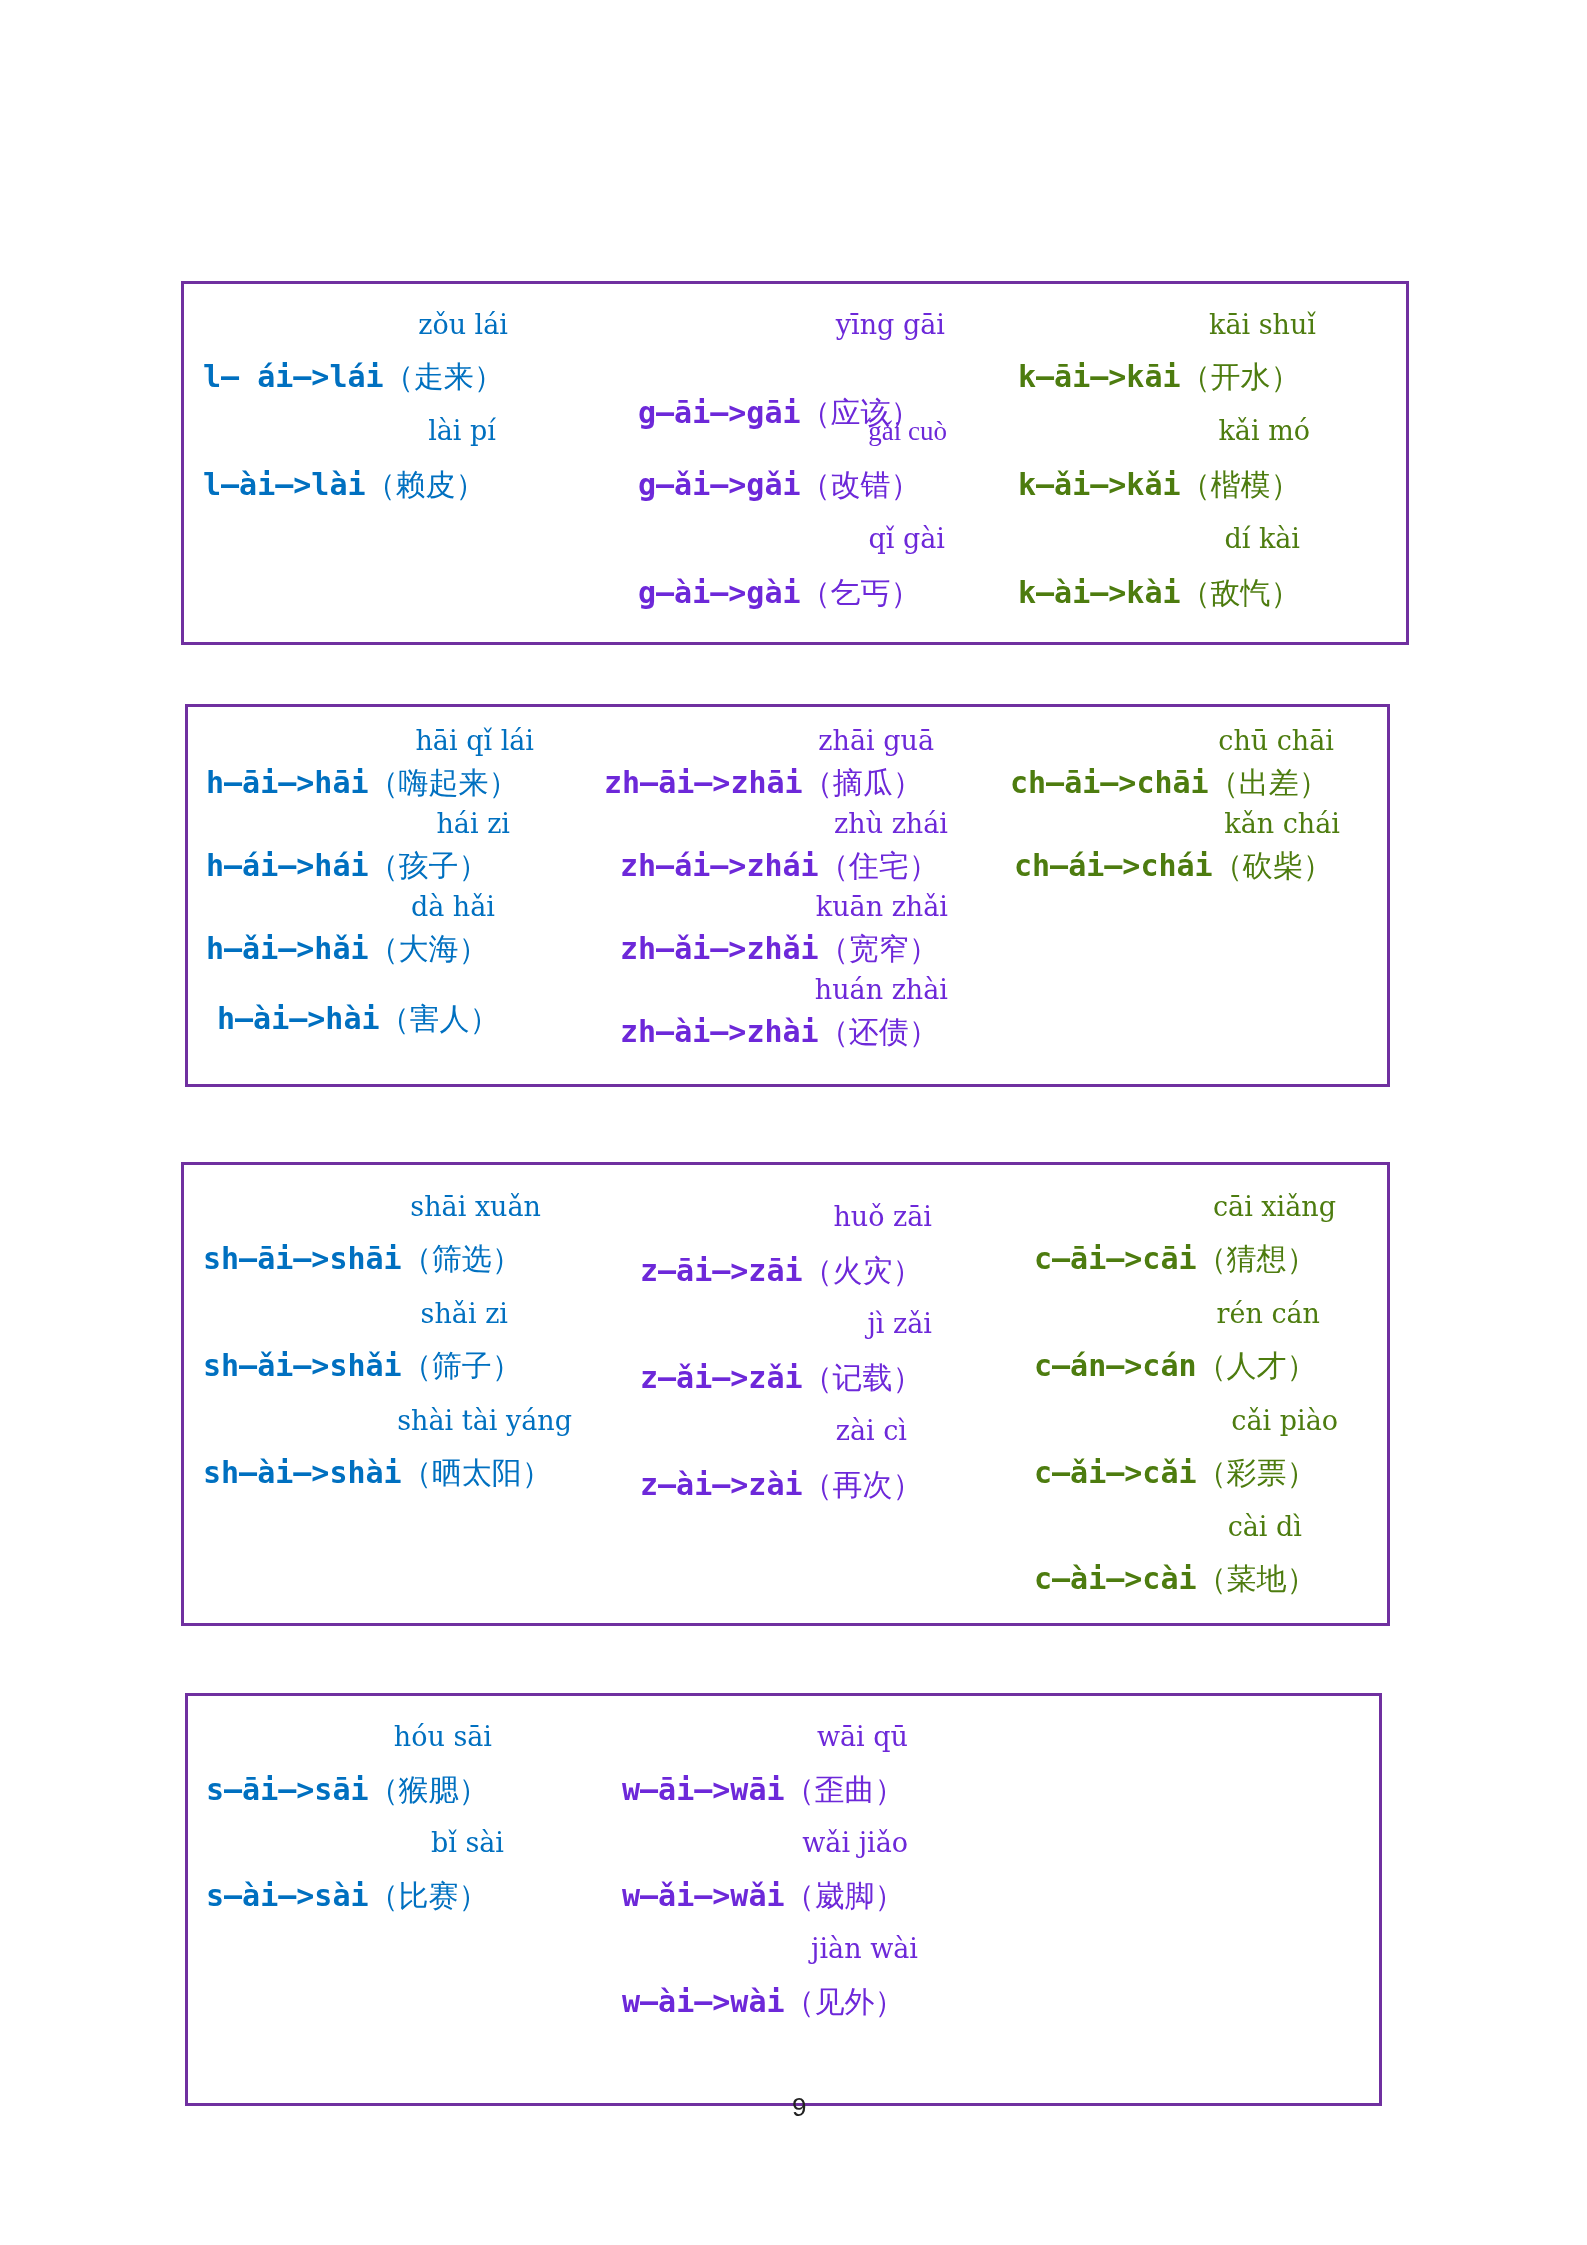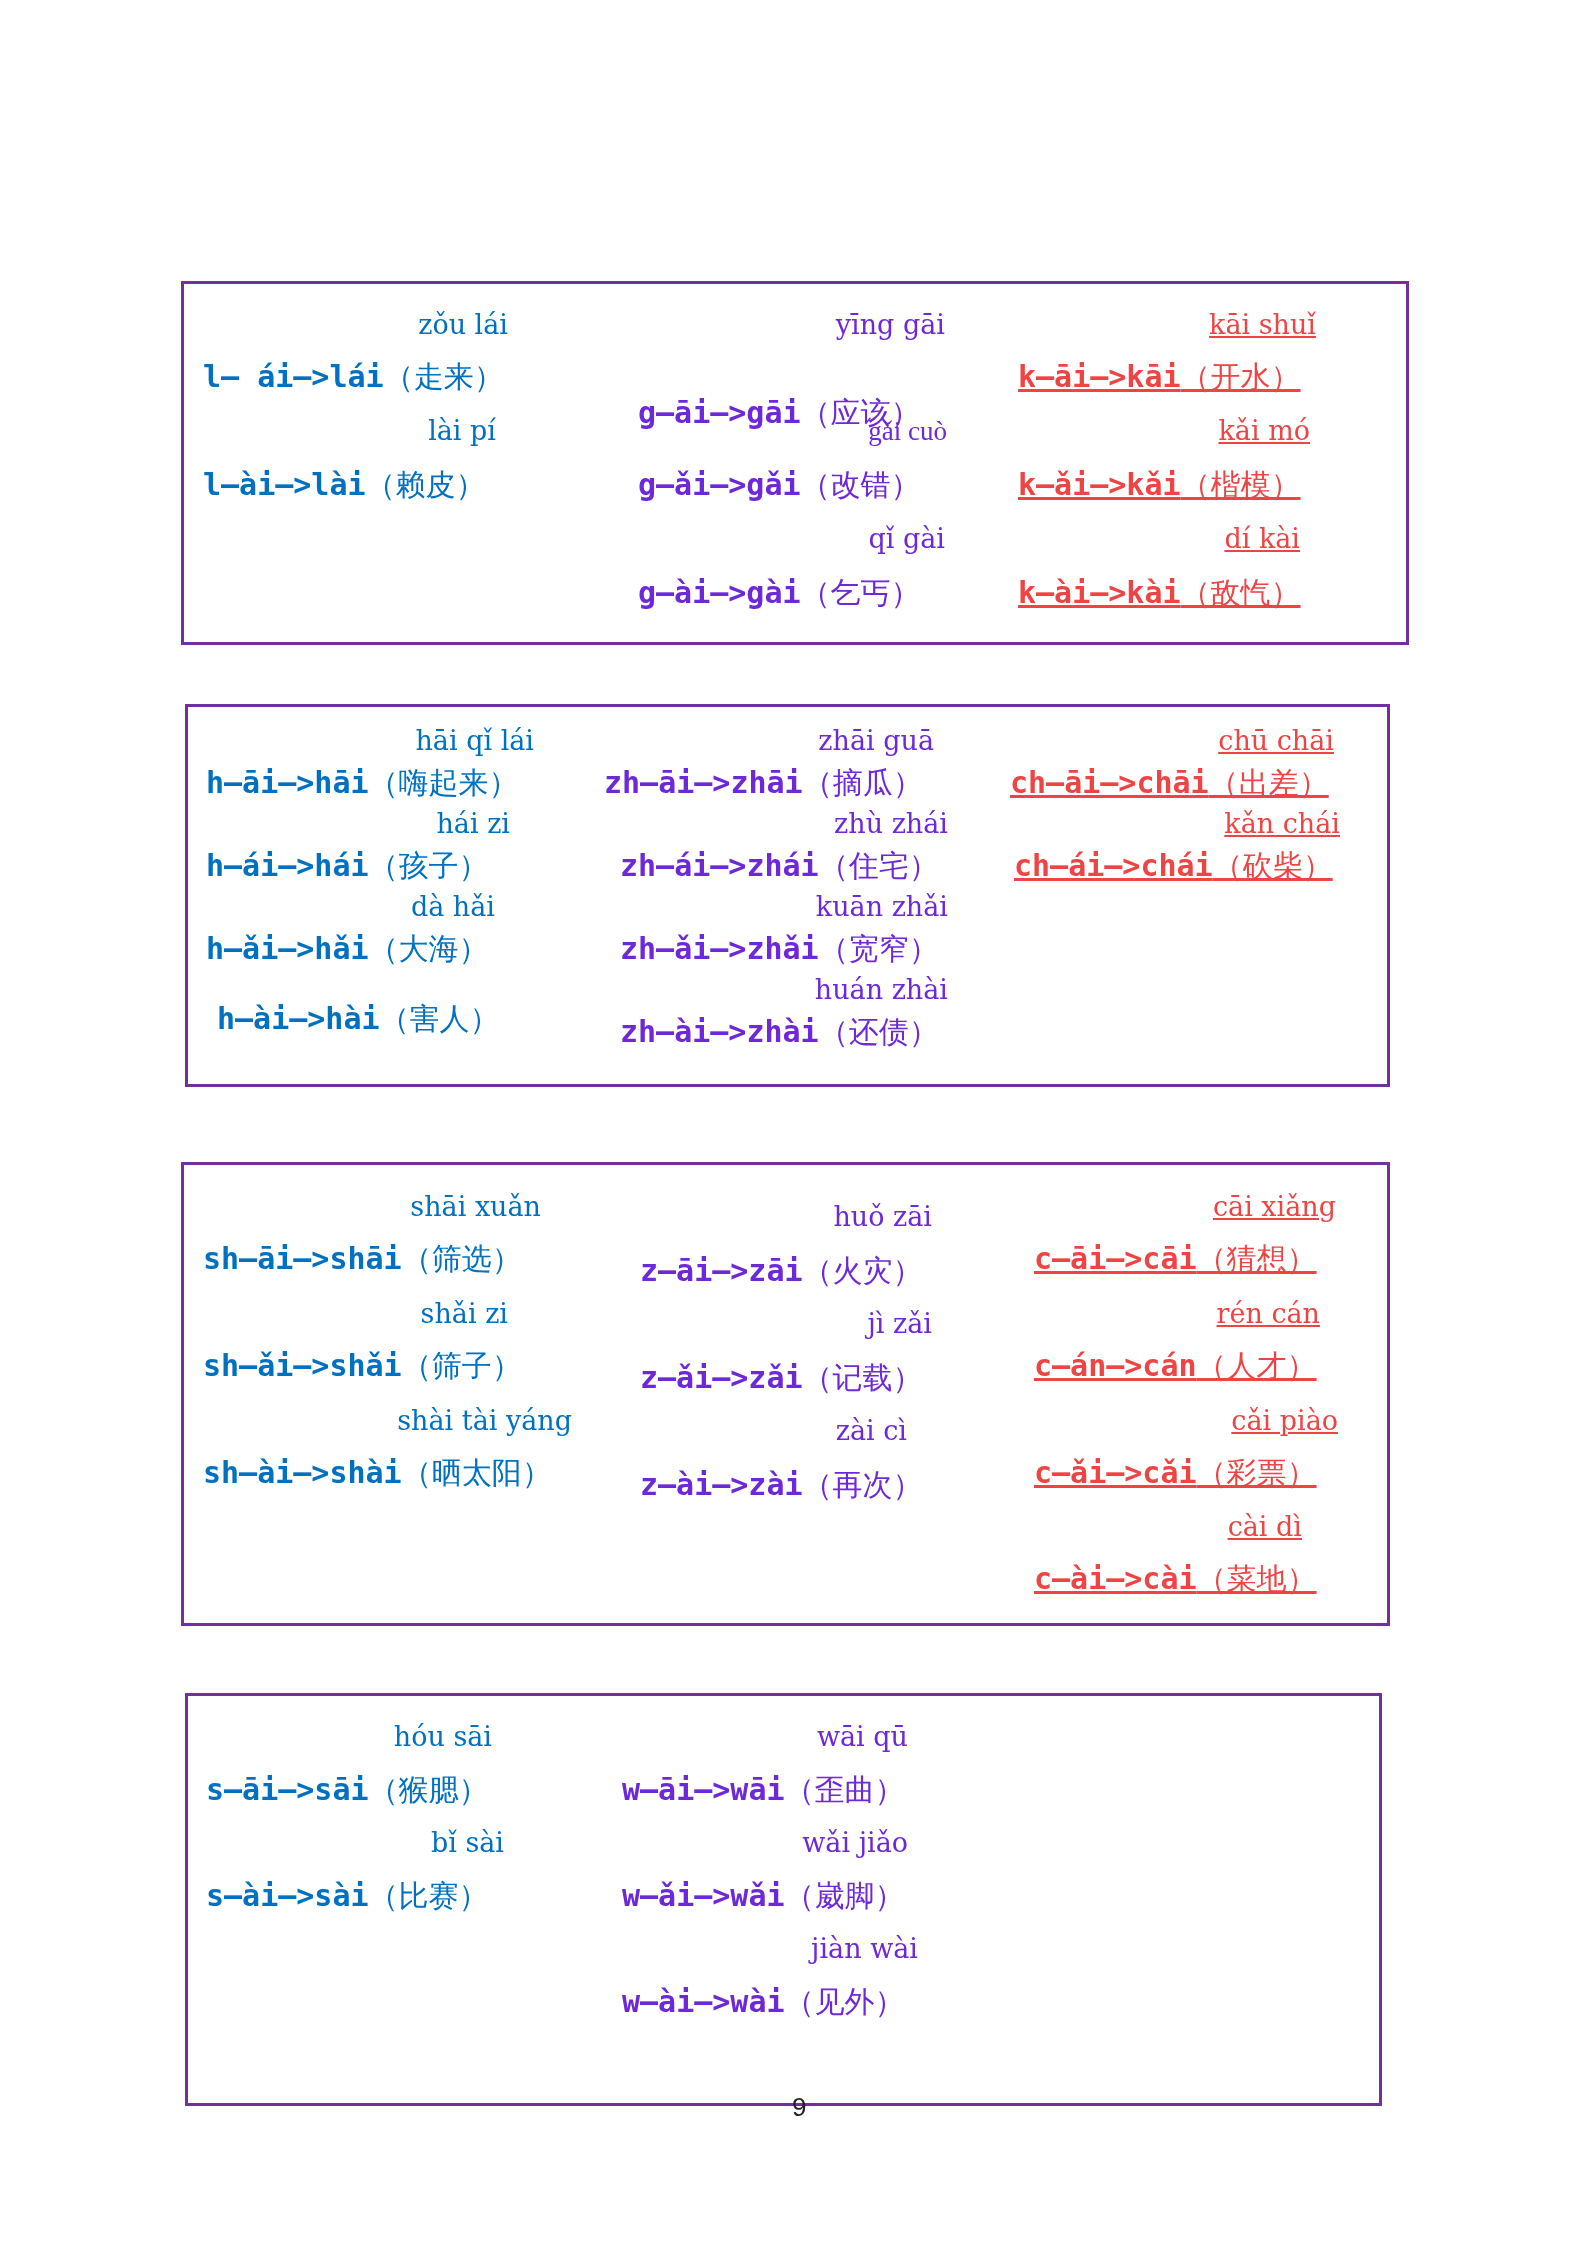--- a/index.html
+++ b/index.html
@@ -13,7 +13,7 @@
   .ln .hz { font-family: "DejaVu Serif", "Liberation Serif", serif; font-weight: normal; }
   .blue { color: #0070c0; }
   .red { color: #6d28d9; }
-  .green { color: #ef4444; text-decoration: underline; }
+  .green { color: #4d7c0f; }
   .pageno { position: absolute; left: 792px; top: 2092px; font-size: 26px; color: #222;
             font-family: "Liberation Sans", sans-serif; }
 </style>

